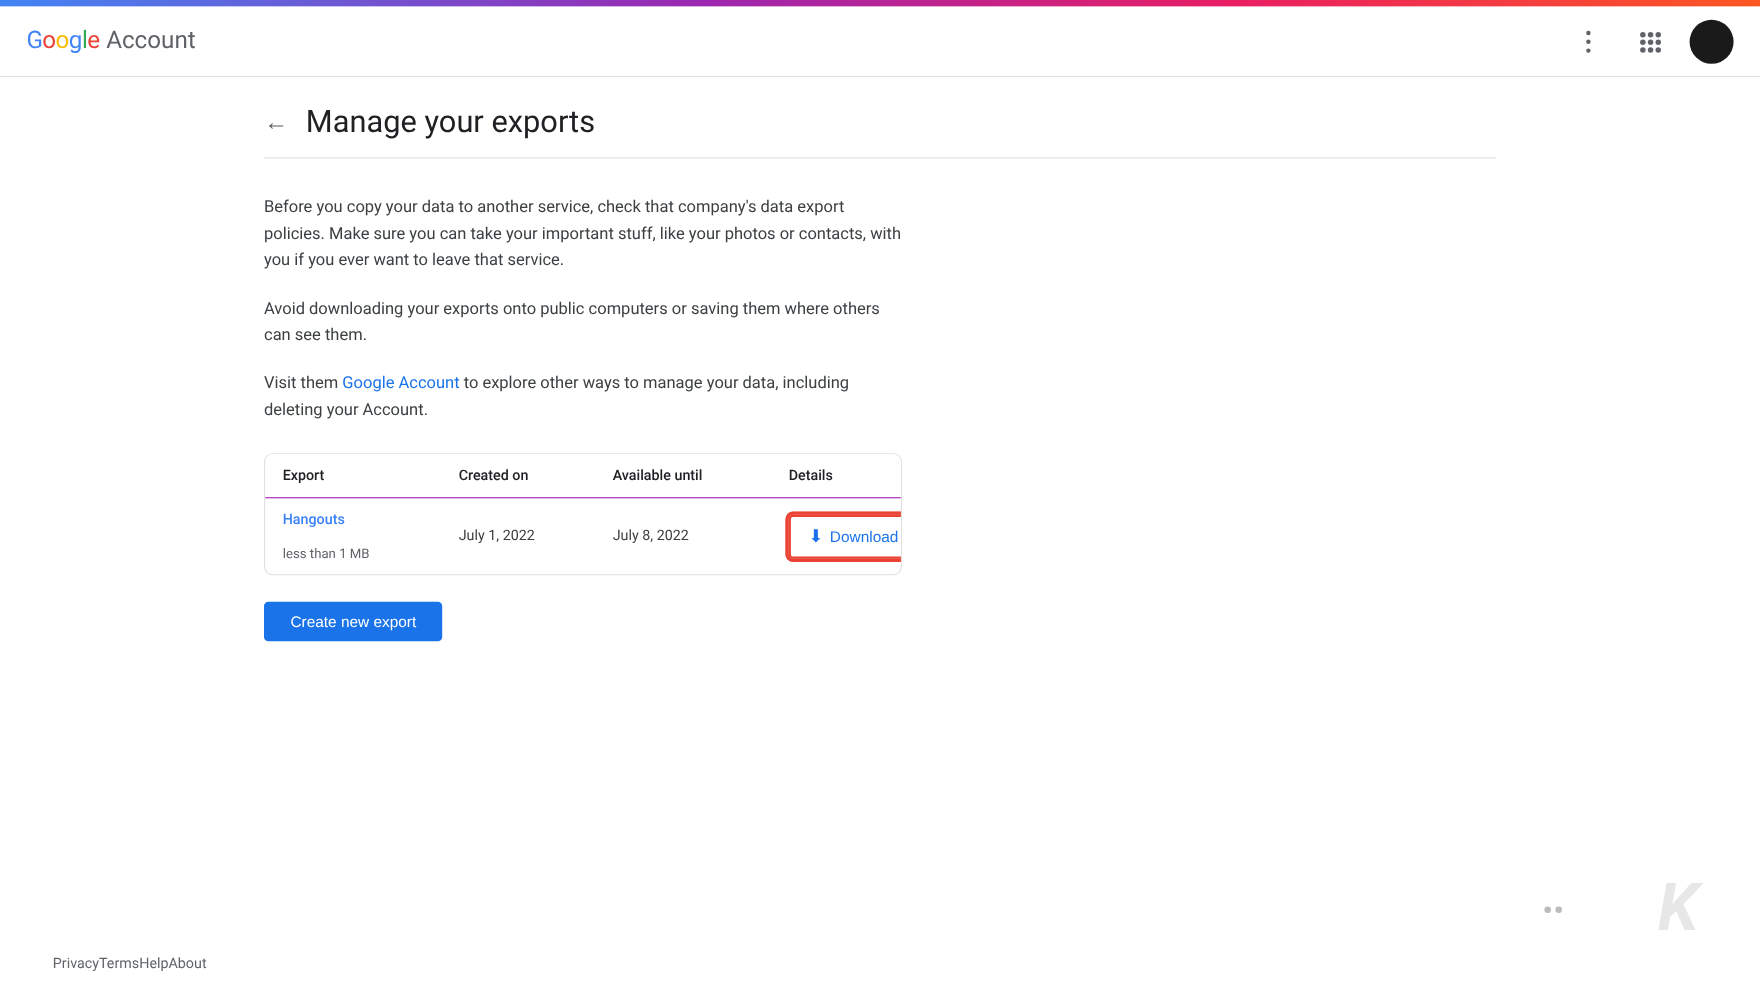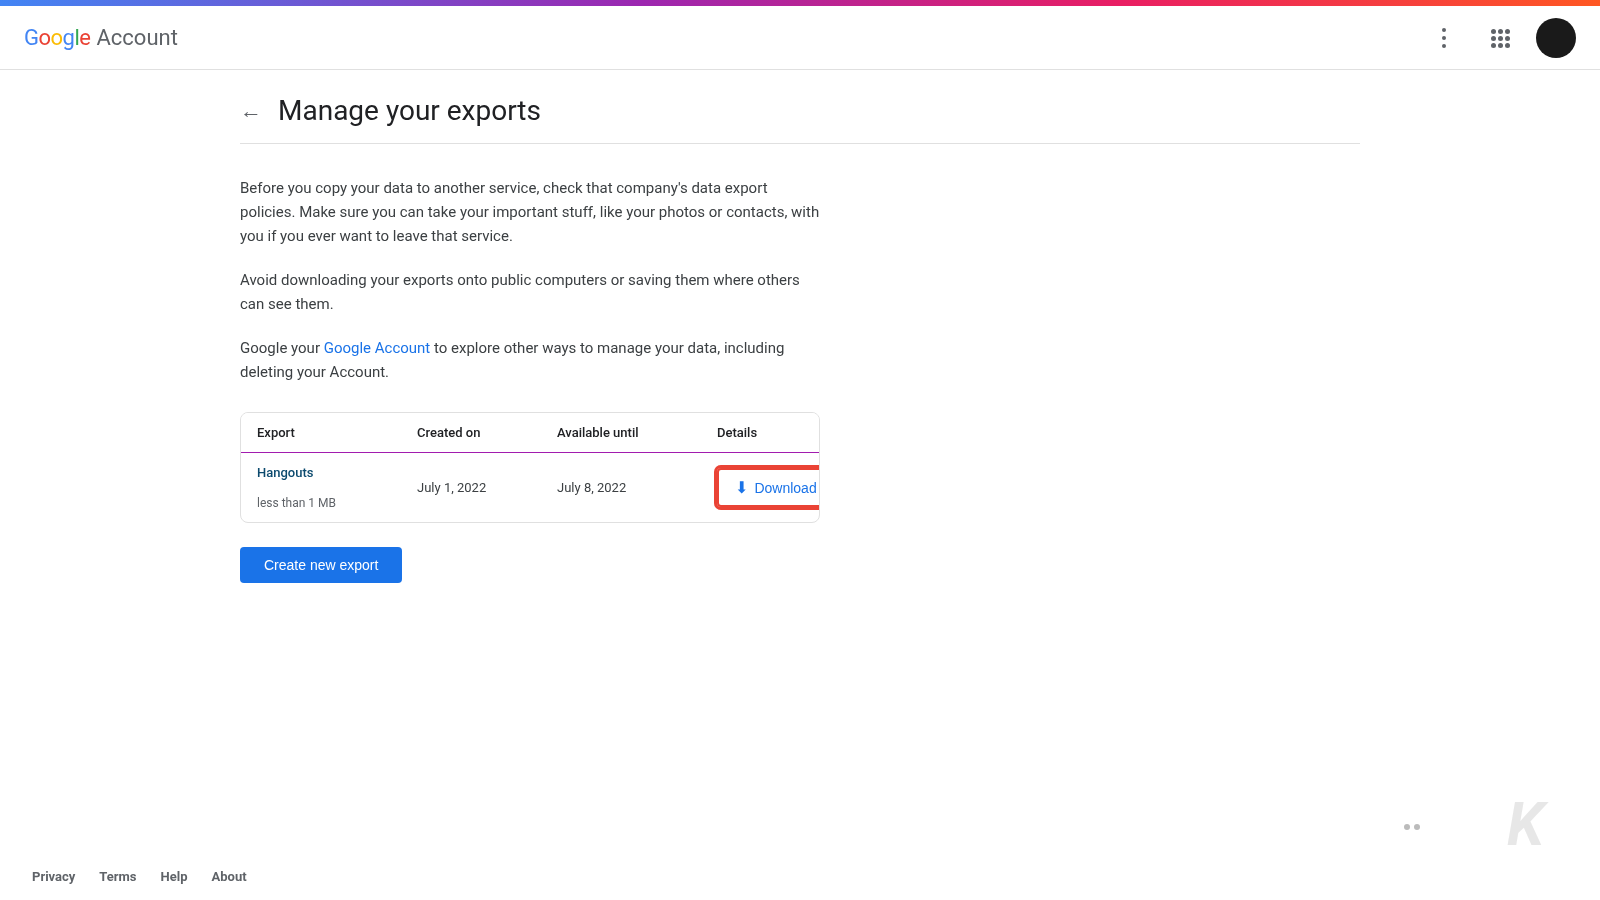--- a/index.html
+++ b/index.html
@@ -355,7 +355,7 @@
   <p class="body-text">Avoid downloading your exports onto public computers or saving them where others can see them.</p>
 
   <p class="body-text">
-    <span>Google your </span><a href="#">Google Account</a><span> to explore other ways to manage your data, including deleting your Account.</span>
+    <span>Visit them </span><a href="#">Google Account</a><span> to explore other ways to manage your data, including deleting your Account.</span>
   </p>
 
   

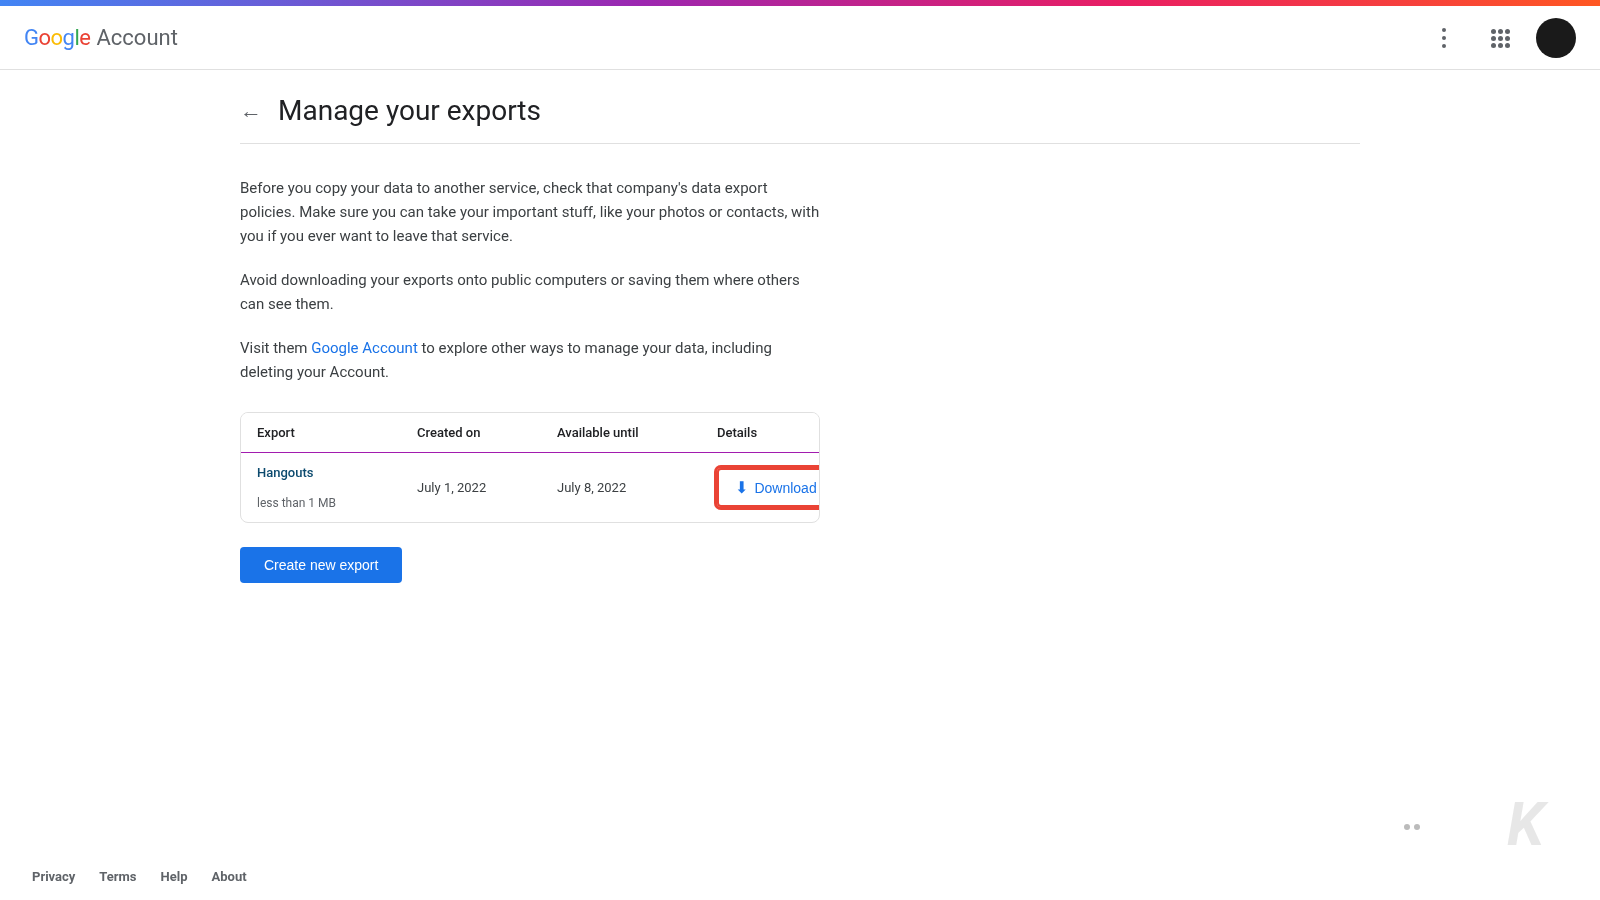--- a/index.html
+++ b/index.html
@@ -165,7 +165,7 @@
 
     .export-name {
       font-size: 13px;
-      color: #0c4a6e;
+      color: #3b82f6;
       font-weight: 500;
     }
 

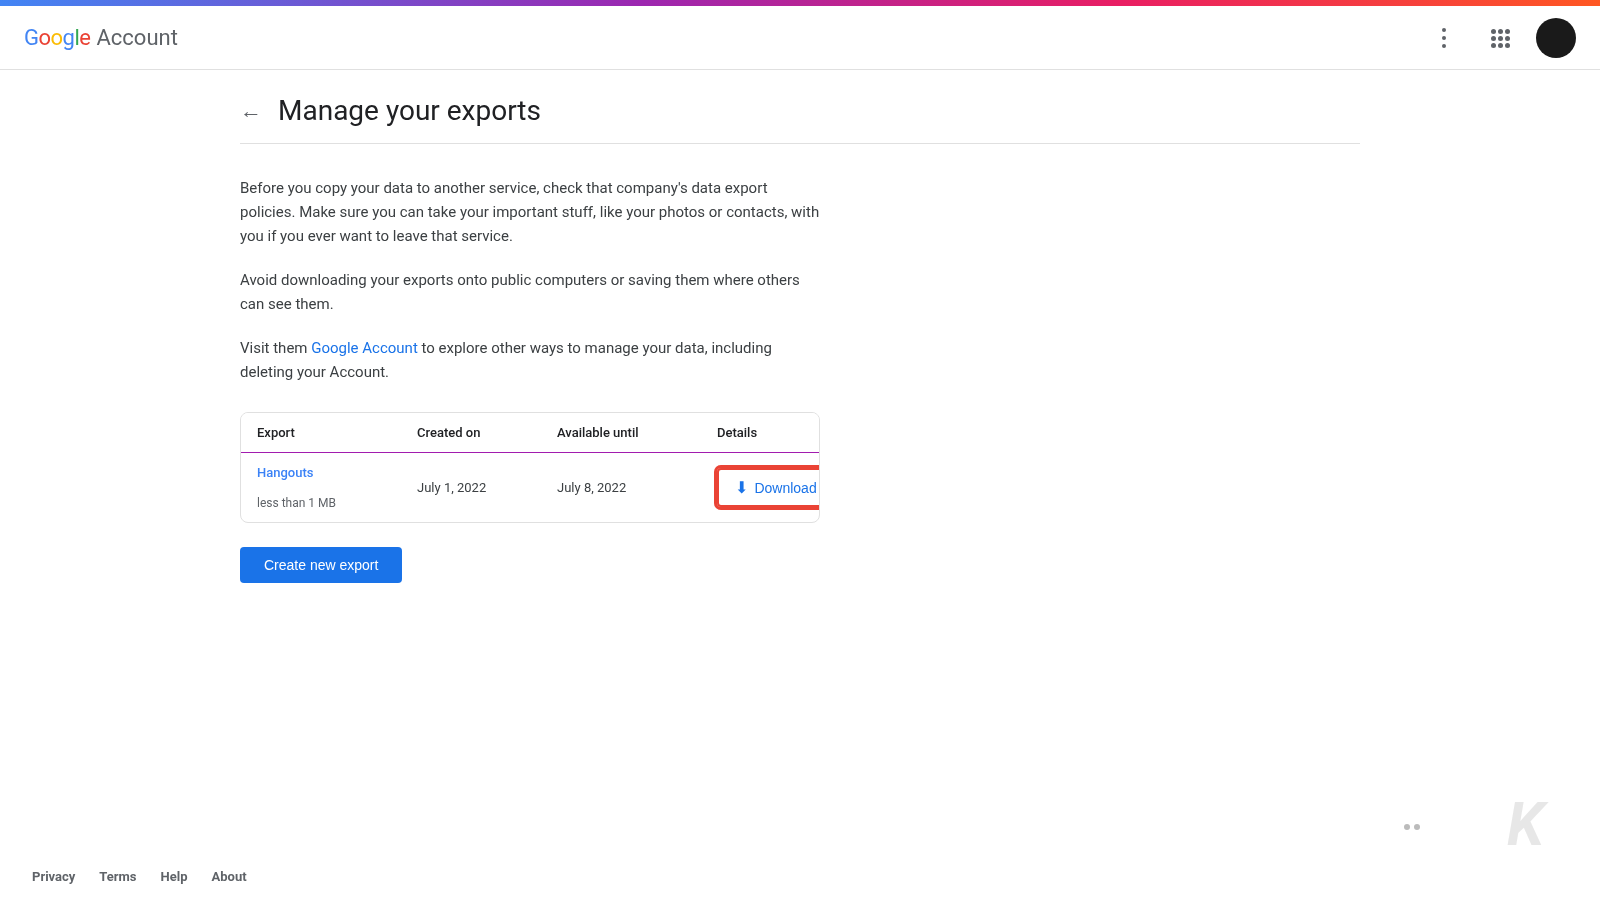--- a/index.html
+++ b/index.html
@@ -224,12 +224,10 @@
     .footer {
       position: absolute;
       bottom: 0;
-      left: 0;
+      left: 16px;
       right: 0;
       padding: 16px 32px;
       display: flex;
-      gap: 24px;
-      font-weight: bold;
     }
 
     .footer a {

